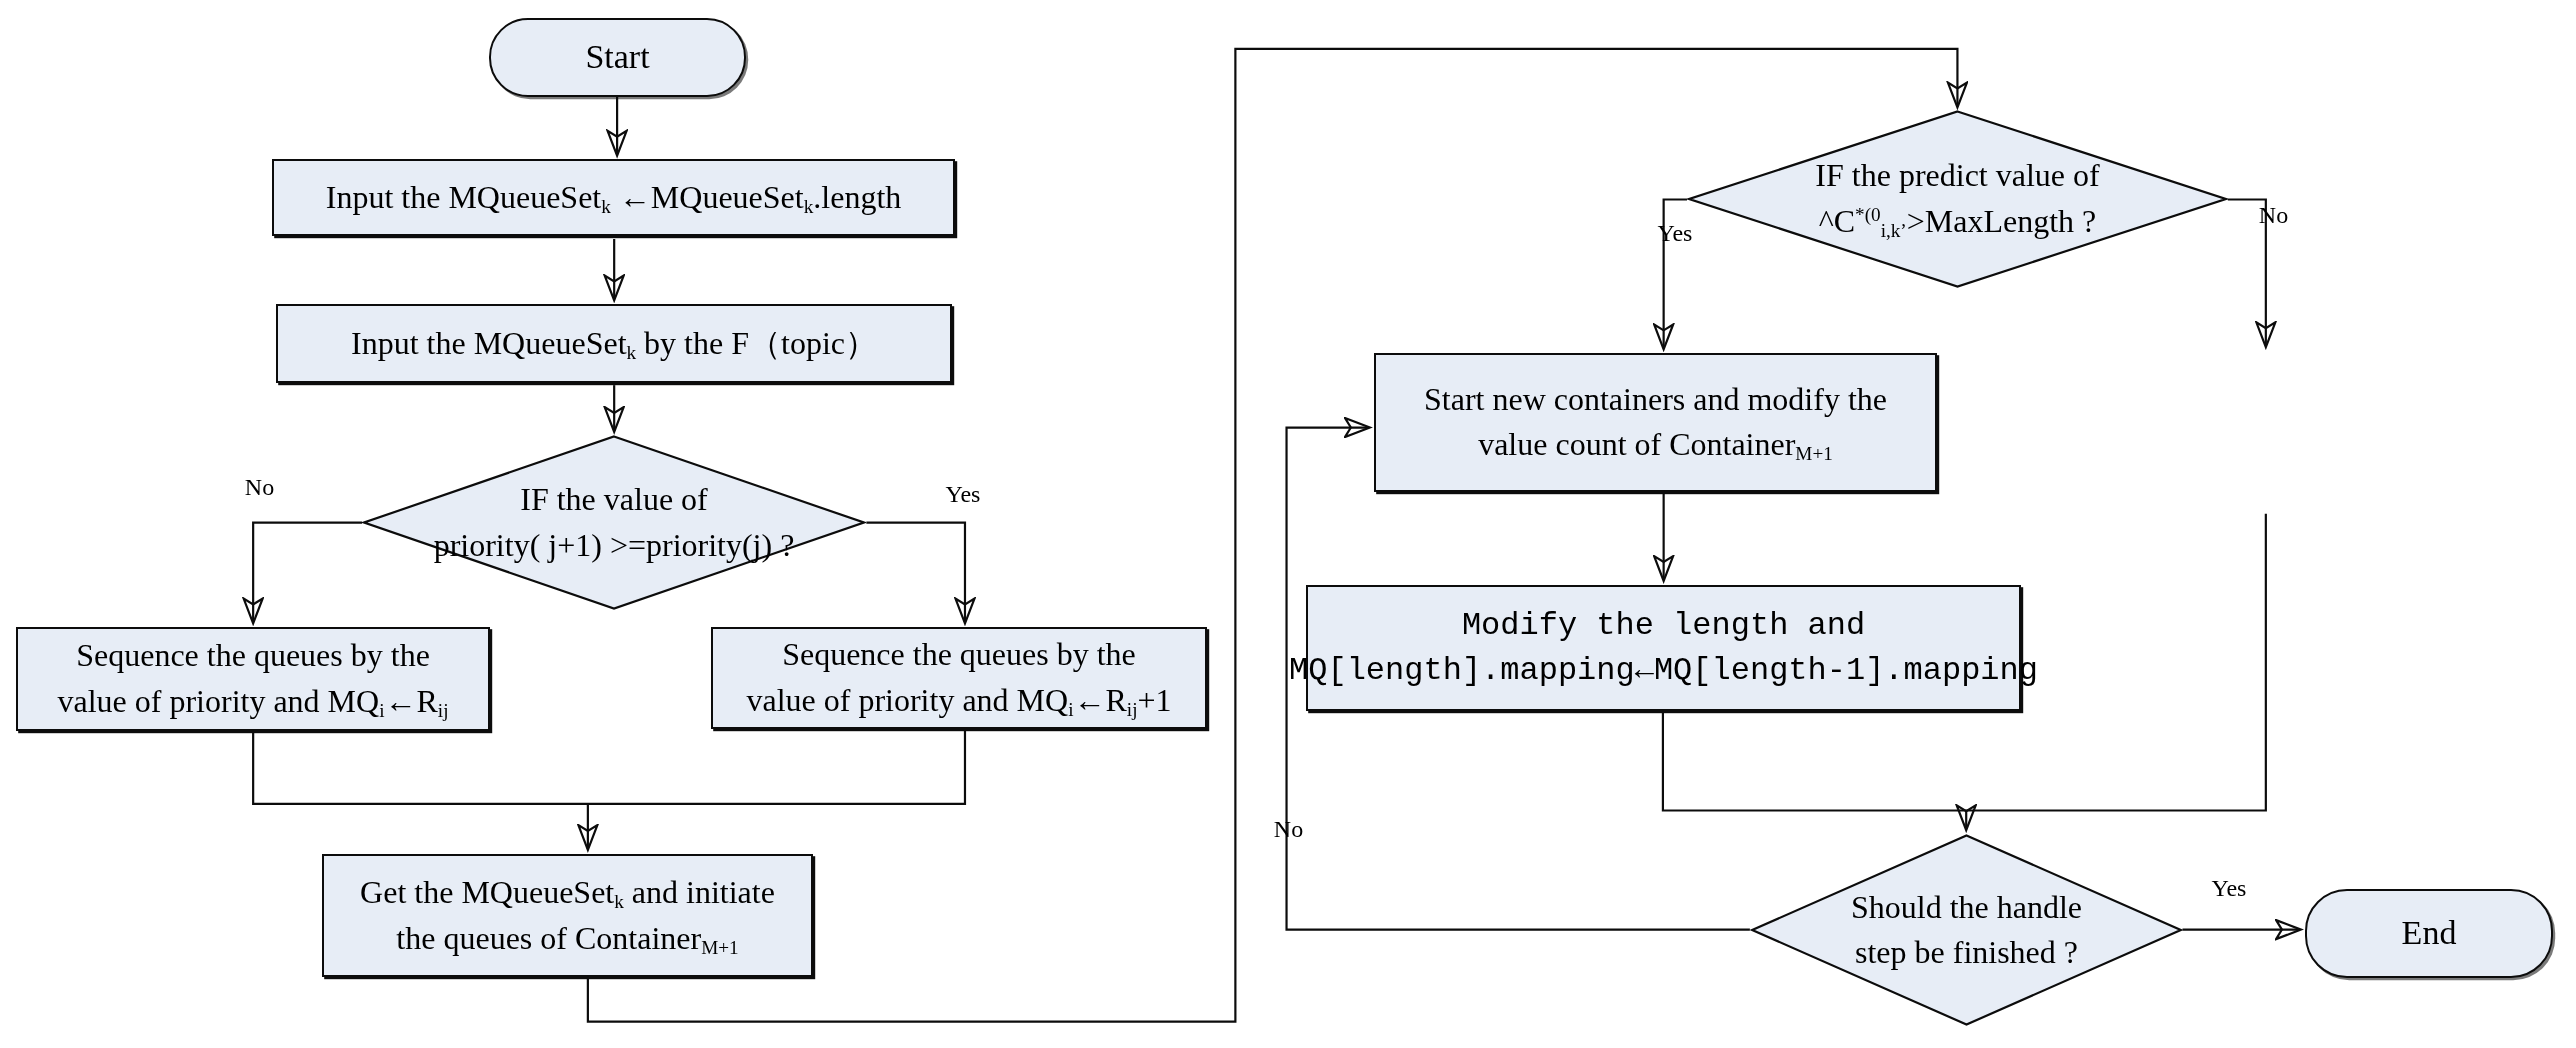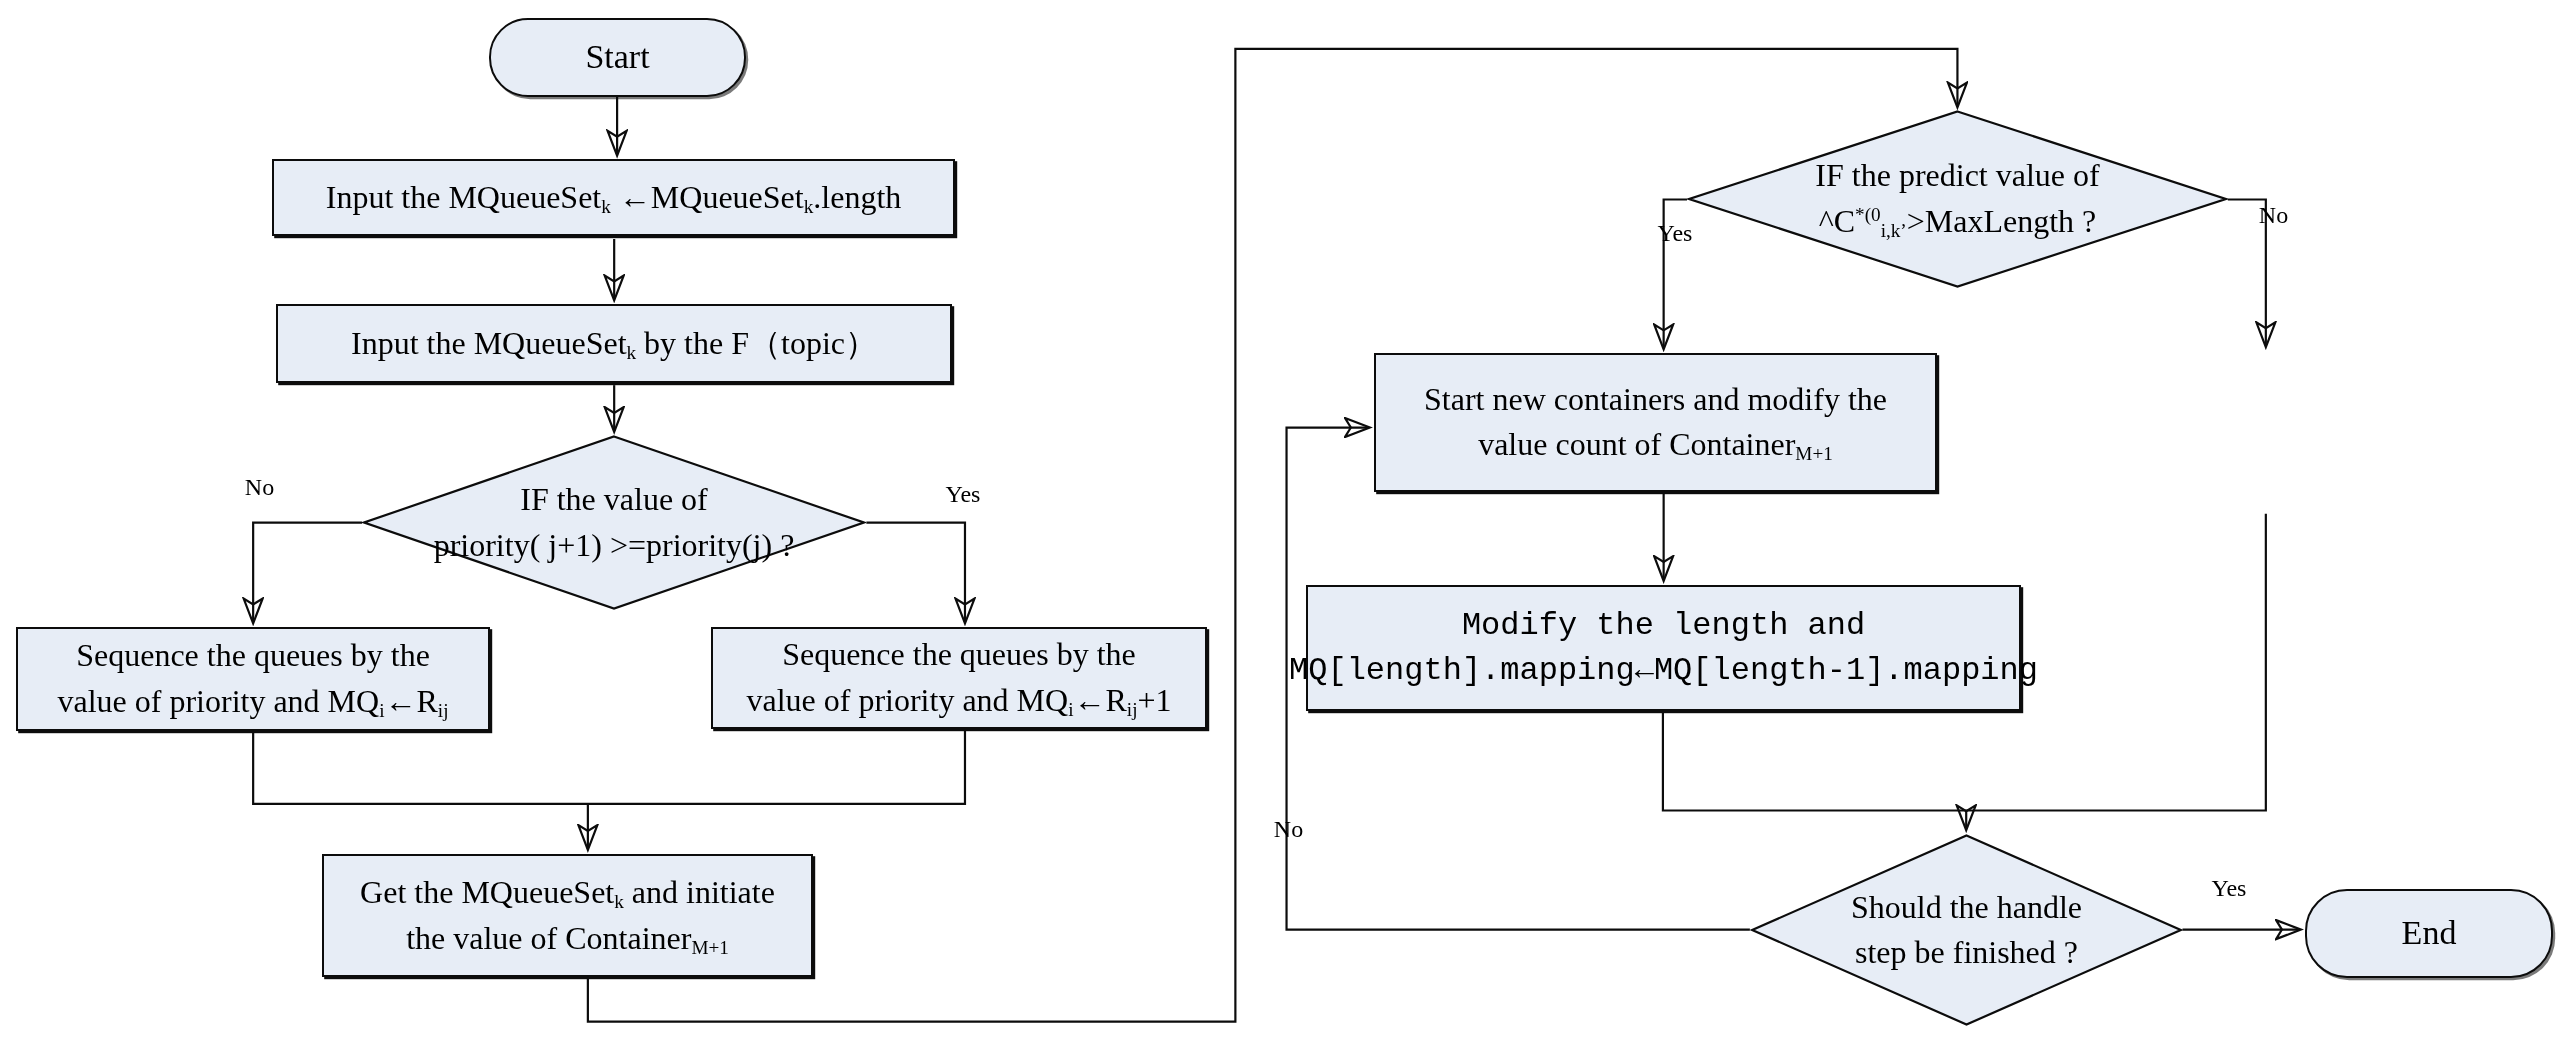--- a/index.html
+++ b/index.html
@@ -121,7 +121,7 @@
   <div class="node process" style="left:322px;top:854px;width:491px;height:123px;">
       <div>
         <div class="tl"><span>Get the MQueueSet</span><span class="sub">k</span><span> and initiate</span></div>
-        <div class="tl"><span>the value of Container</span><span class="sub">M+1</span></div>
+        <div class="tl"><span>the queues of Container</span><span class="sub">M+1</span></div>
       </div>
     </div>
 

